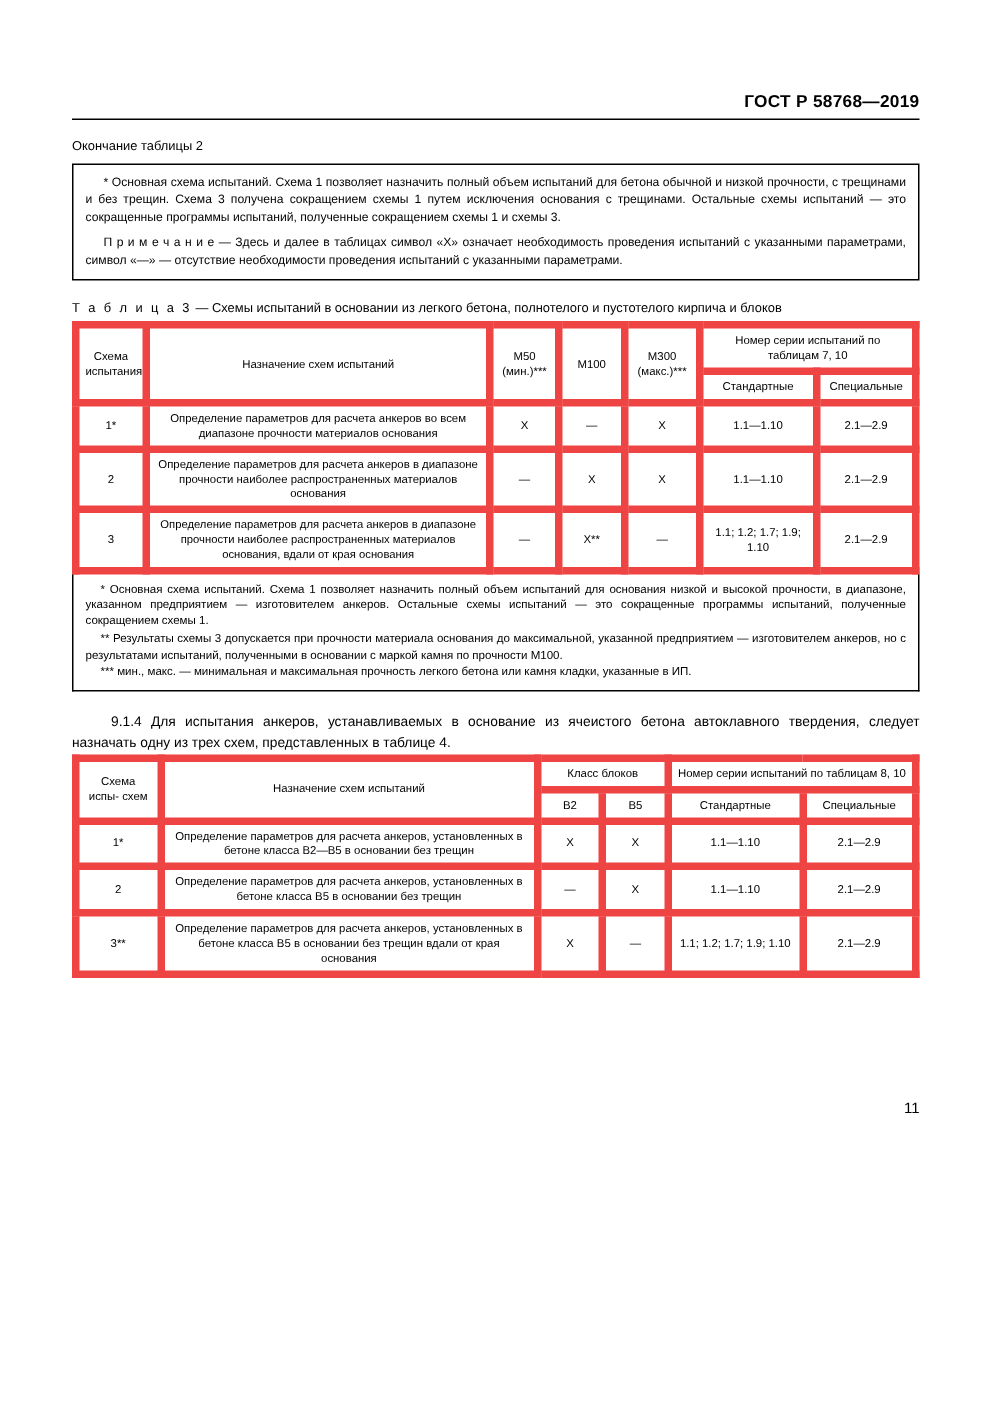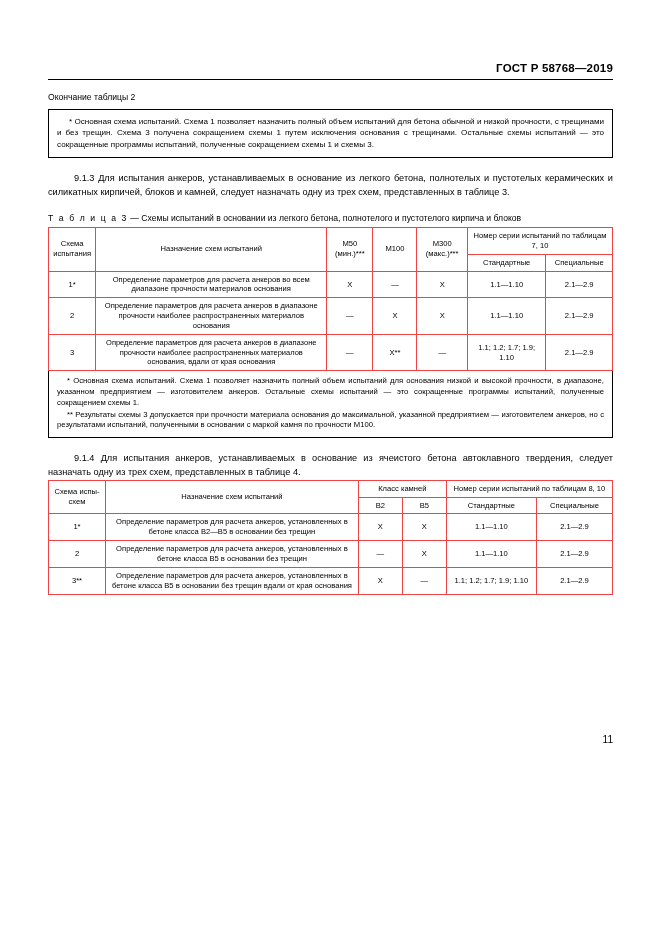--- a/index.html
+++ b/index.html
@@ -111,6 +111,7 @@
 
     <div class="note-box">
       <p class="ind">* Основная схема испытаний. Схема 1 позволяет назначить полный объем испытаний для бетона обычной и низкой прочности, с трещинами и без трещин. Схема 3 получена сокращением схемы 1 путем исключения основания с трещинами. Остальные схемы испытаний — это сокращенные программы испытаний, полученные сокращением схемы 1 и схемы 3.</p>
+      <p class="ind">П р и м е ч а н и е — Здесь и далее в таблицах символ «Х» означает необходимость проведения испытаний с указанными параметрами, символ «—» — отсутствие необходимости проведения испытаний с указанными параметрами.</p>
     </div>
 
     <div class="para">9.1.3 Для испытания анкеров, устанавливаемых в основание из легкого бетона, полнотелых и пустотелых керамических и силикатных кирпичей, блоков и камней, следует назначать одну из трех схем, представленных в таблице 3.</div>

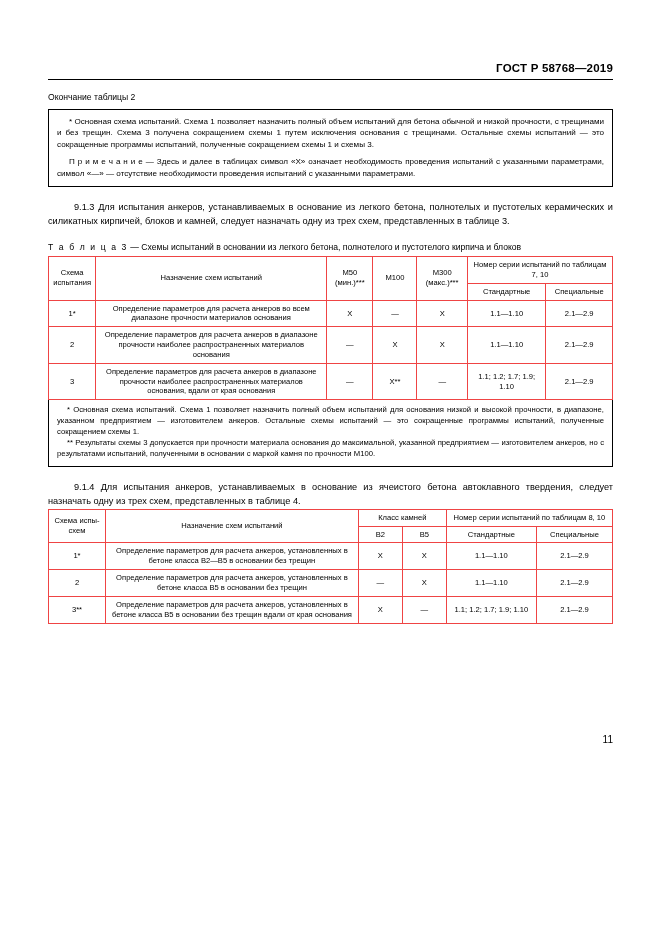--- a/index.html
+++ b/index.html
@@ -114,7 +114,6 @@
       <p class="ind">П р и м е ч а н и е — Здесь и далее в таблицах символ «Х» означает необходимость проведения испытаний с указанными параметрами, символ «—» — отсутствие необходимости проведения испытаний с указанными параметрами.</p>
     </div>
 
-    <div class="para">9.1.3 Для испытания анкеров, устанавливаемых в основание из легкого бетона, полнотелых и пустотелых керамических и силикатных кирпичей, блоков и камней, следует назначать одну из трех схем, представленных в таблице 3.</div>
 
     <div class="tbl-title">
       <span class="tw">Т а б л и ц а   3</span>

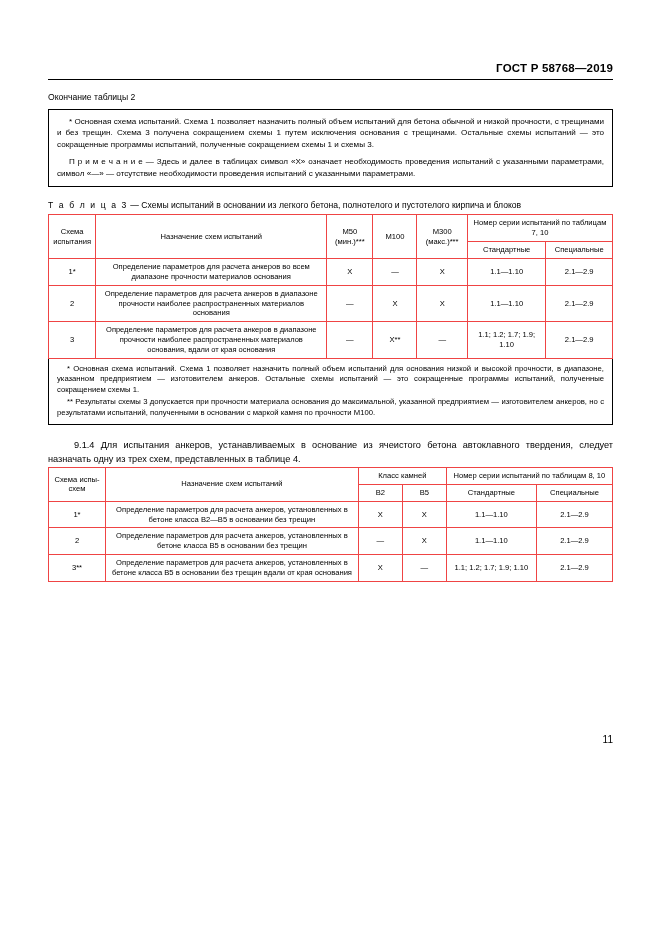--- a/index.html
+++ b/index.html
@@ -66,7 +66,7 @@
     table-layout:fixed;
   }
   table.grid th, table.grid td {
-    border:1px solid #ef4444;
+    border:5px solid #ef4444;
     padding:3px 4px;
     vertical-align:middle;
     text-align:center;

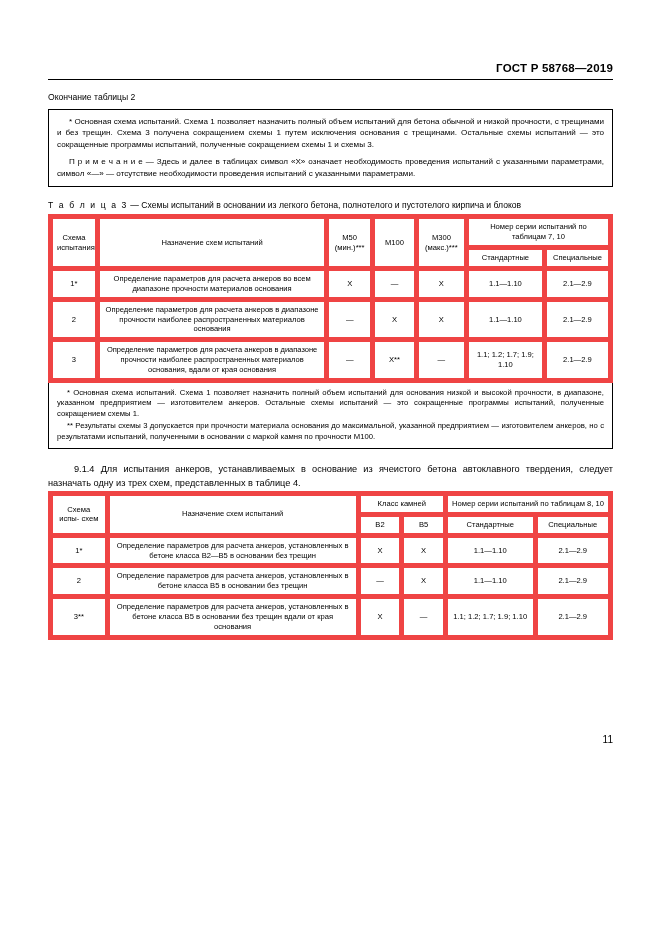--- a/index.html
+++ b/index.html
@@ -178,6 +178,7 @@
     <div class="foot-box">
       <p class="foot-ind">* Основная схема испытаний. Схема 1 позволяет назначить полный объем испытаний для основания низкой и высокой прочности, в диапазоне, указанном предприятием — изготовителем анкеров. Остальные схемы испытаний — это сокращенные программы испытаний, полученные сокращением схемы 1.</p>
       <p class="foot-ind">** Результаты схемы 3 допускается при прочности материала основания до максимальной, указанной предприятием — изготовителем анкеров, но с результатами испытаний, полученными в основании с маркой камня по прочности М100.</p>
+      <p class="foot-ind">*** мин., макс. — минимальная и максимальная прочность легкого бетона или камня кладки, указанные в ИП.</p>
     </div>
 
     <div class="para">9.1.4 Для испытания анкеров, устанавливаемых в основание из ячеистого бетона автоклавного твердения, следует назначать одну из трех схем, представленных в таблице 4.</div>

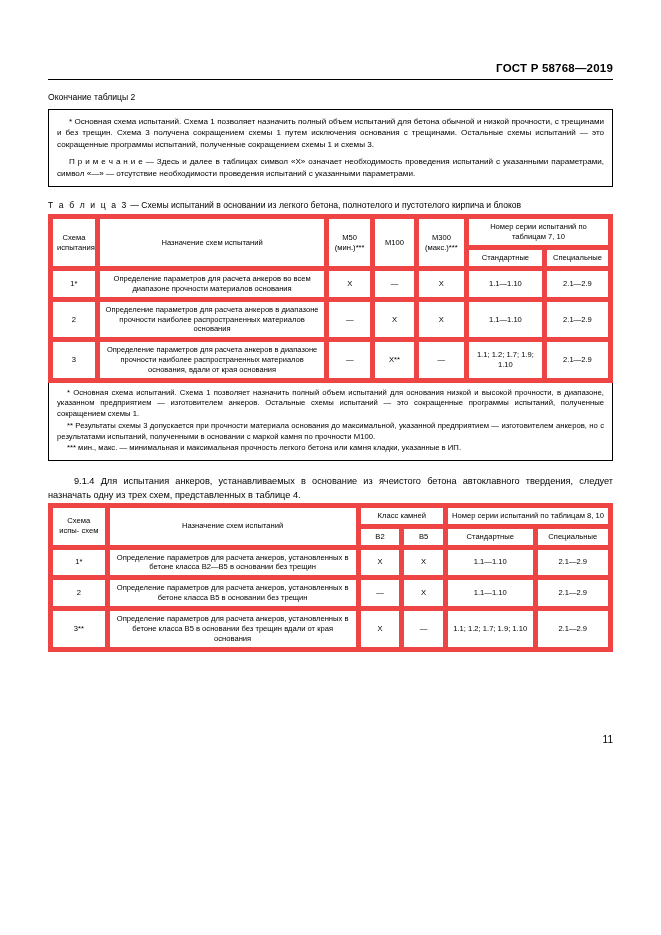--- a/index.html
+++ b/index.html
@@ -197,7 +197,7 @@
         <tr>
           <th rowspan="2">Схема испы- схем</th>
           <th rowspan="2">Назначение схем испытаний</th>
-          <th colspan="2">Класс камней</th>
+          <th colspan="2">Класс блоков</th>
           <th colspan="2">Номер серии испытаний по таблицам 8, 10</th>
         </tr>
         <tr>

